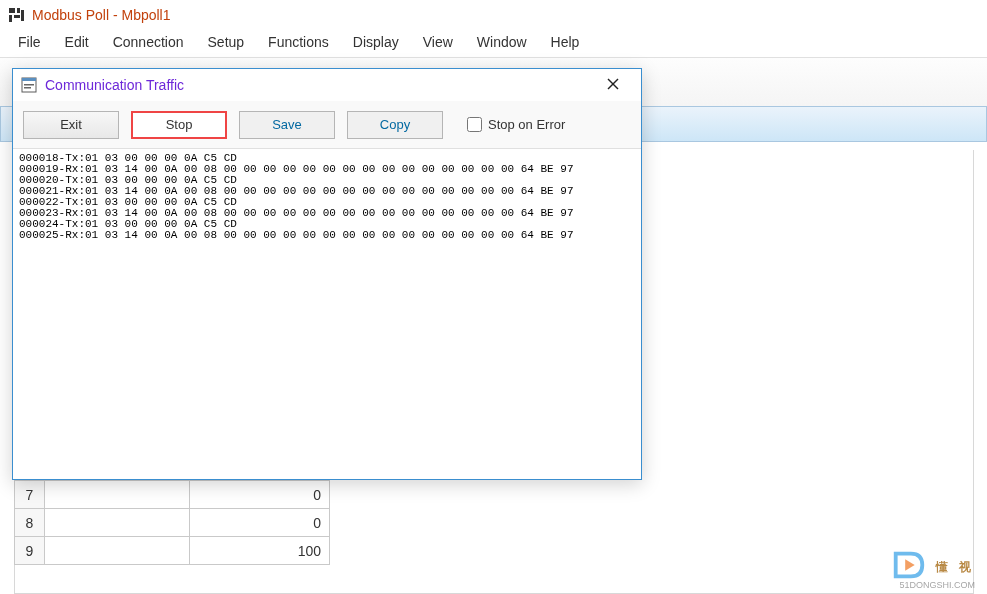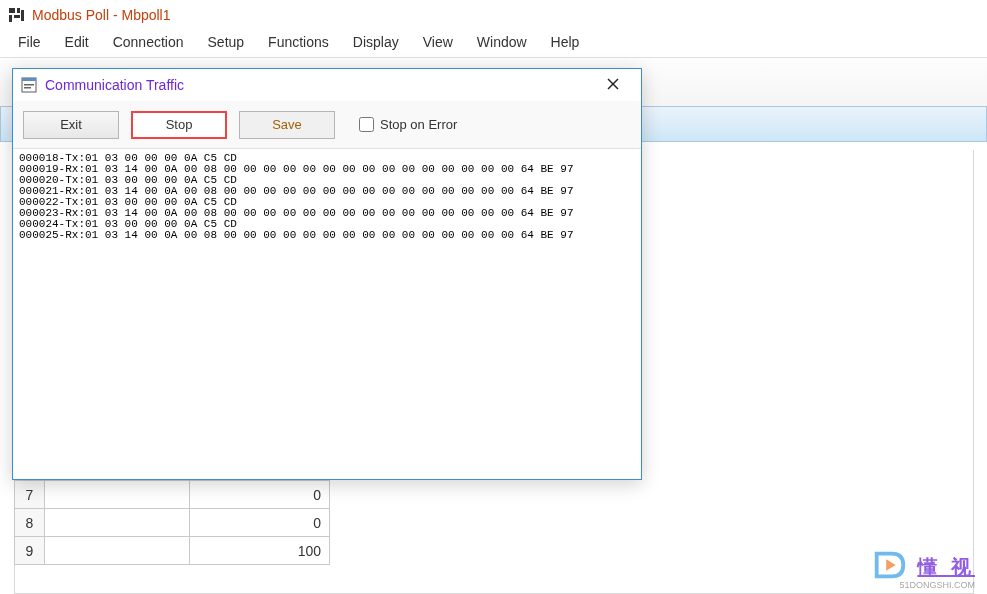--- a/index.html
+++ b/index.html
@@ -157,7 +157,7 @@
       cursor: pointer;
     }
     .dialog-toolbar button:disabled {
-      color: #a16207;
+      color: #0369a1;
       background: #f0f0f0;
       cursor: default;
     }

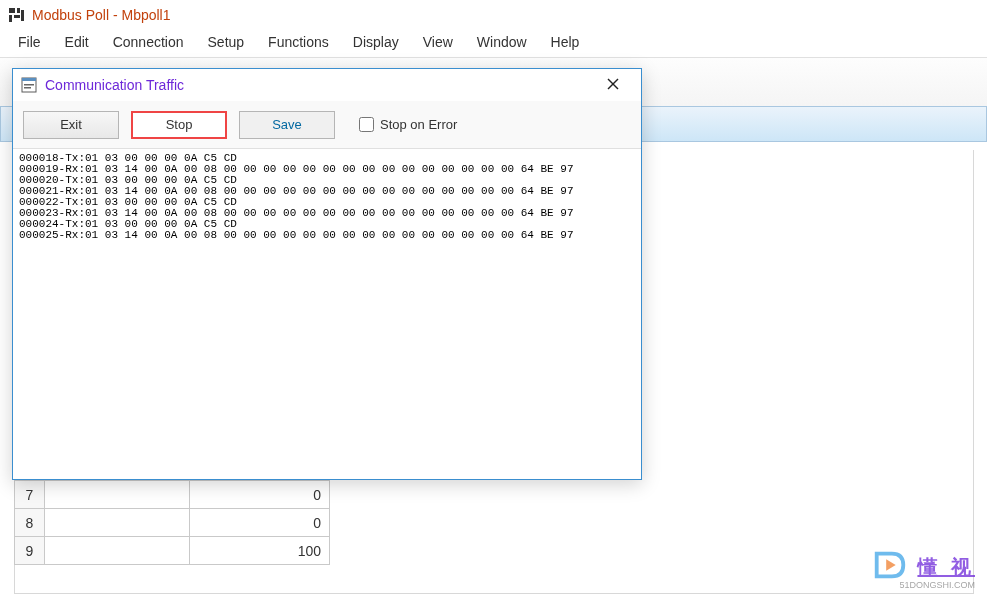--- a/index.html
+++ b/index.html
@@ -299,6 +299,7 @@
     <button>Exit</button>
     <button class="primary">Stop</button>
     <button disabled="">Save</button>
+    <button disabled="">Copy</button>
     <label class="stop-on-error">
       <input type="checkbox" style="">
       <span>Stop on Error</span>

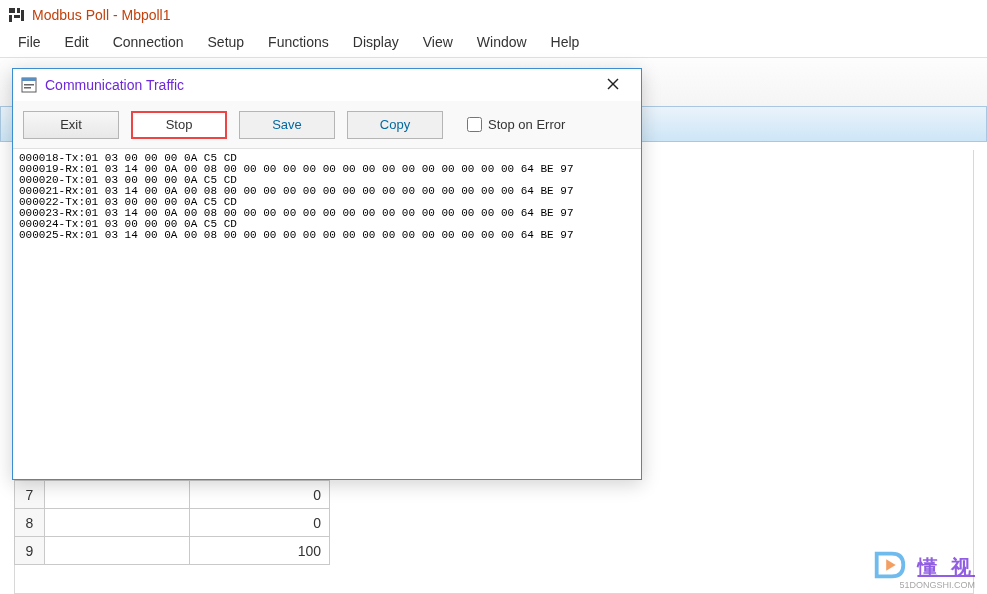--- a/index.html
+++ b/index.html
@@ -203,11 +203,10 @@
       height: 38px;
     }
     .watermark .wm-text {
-      font-size: 20px;
-      color: #6d28d9;
+      font-size: 12px;
+      color: #a16207;
       letter-spacing: 4px;
       font-weight: 600;
-      text-decoration: underline;
     }
     .watermark .wm-sub {
       position: absolute;

